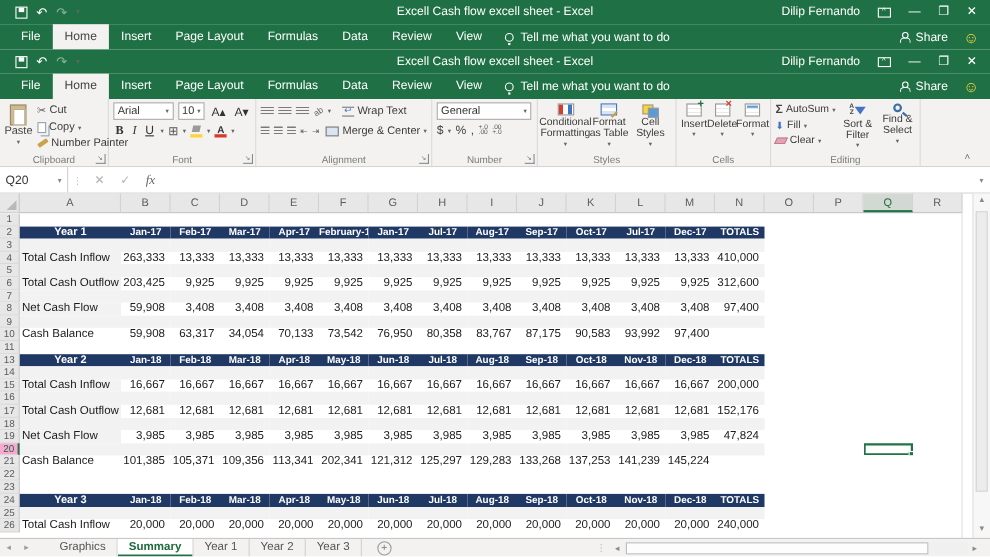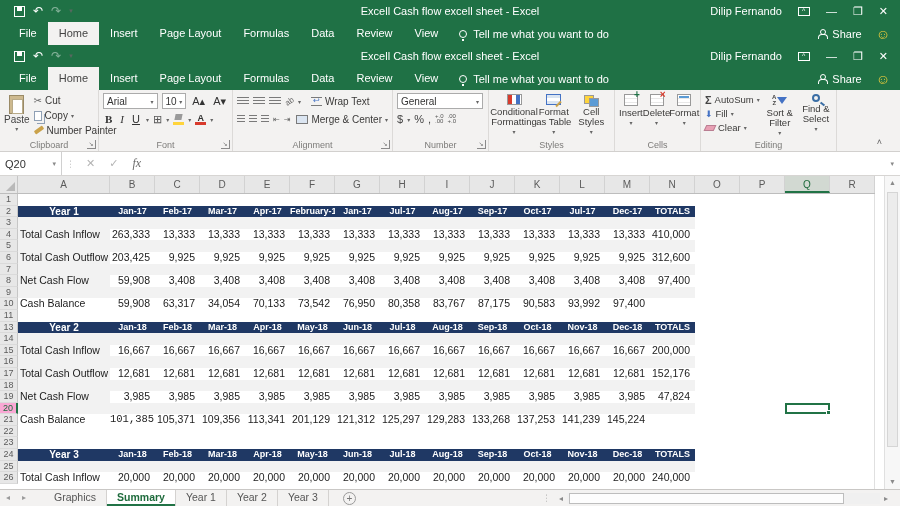--- a/index.html
+++ b/index.html
@@ -862,7 +862,7 @@
     <div class="grow">
       <div class="rh">21</div>
       <div class="cell lbl" style="width: 92px;">Cash Balance</div>
-      <div class="cell num" style="width: 45px; font-family: Liberation Mono, monospace;">101,385</div>
+      <div class="cell num" style="width: 45px;">101,385</div>
       <div class="cell num" style="width: 45px;">105,371</div>
       <div class="cell num" style="width: 45px;">109,356</div>
       <div class="cell num" style="width: 45px;">113,341</div>

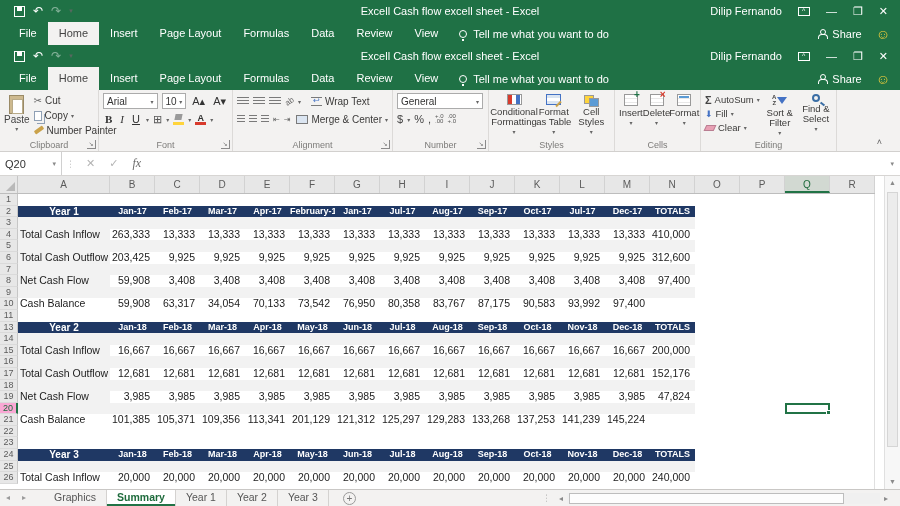--- a/index.html
+++ b/index.html
@@ -866,7 +866,7 @@
       <div class="cell num" style="width: 45px;">105,371</div>
       <div class="cell num" style="width: 45px;">109,356</div>
       <div class="cell num" style="width: 45px;">113,341</div>
-      <div class="cell num" style="width: 45px;">201,129</div>
+      <div class="cell num" style="width: 45px;">202,341</div>
       <div class="cell num" style="width: 45px;">121,312</div>
       <div class="cell num" style="width: 45px;">125,297</div>
       <div class="cell num" style="width: 45px;">129,283</div>

